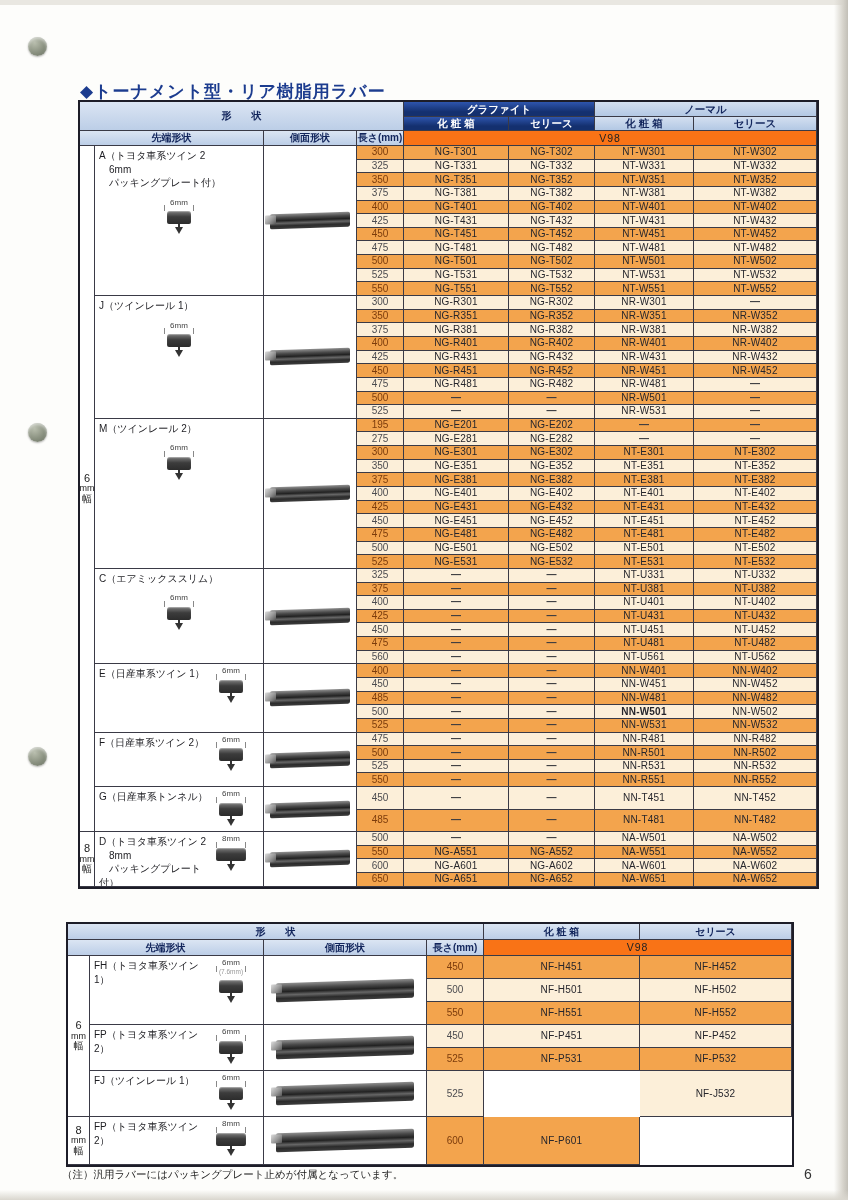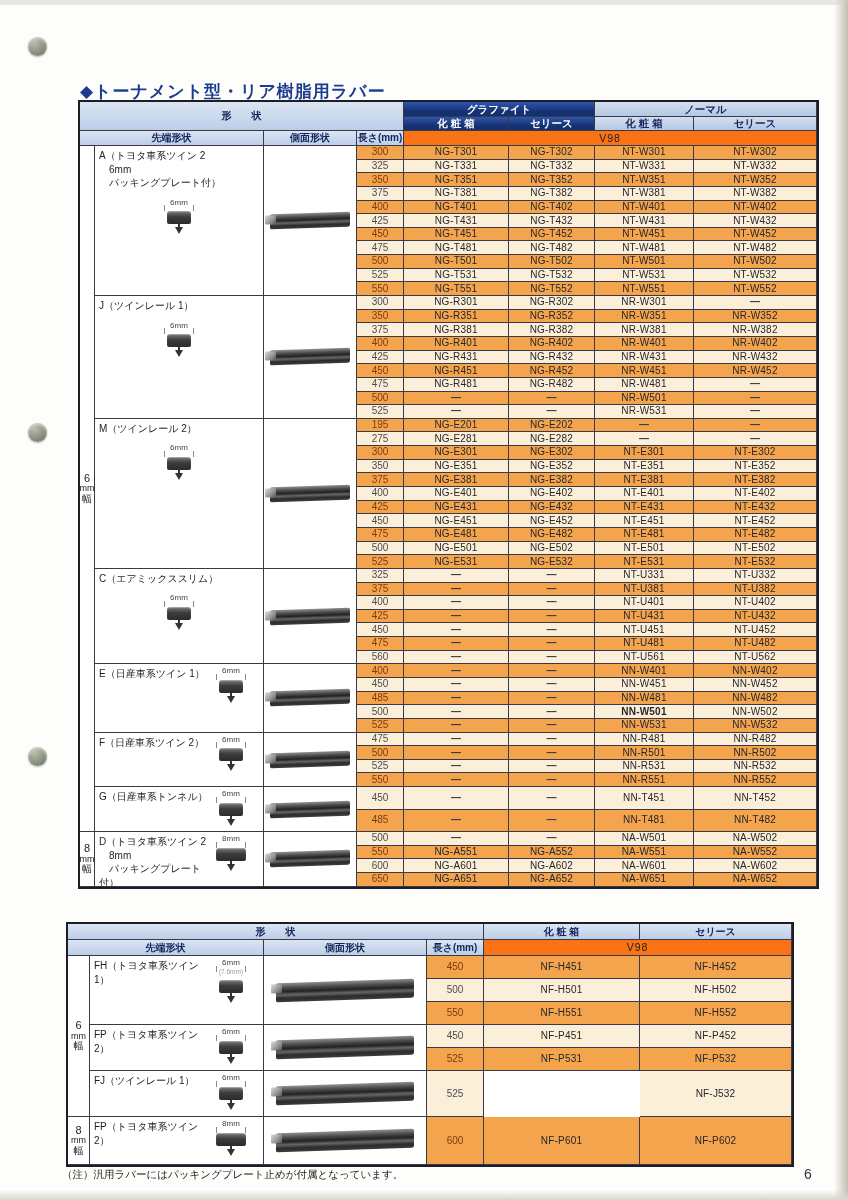--- a/index.html
+++ b/index.html
@@ -548,7 +548,6 @@
       </div>
       <div class="cell len ro" style="grid-area: 9 / 4 / 10 / 5;">600</div>
       <div class="cell part ro" style="grid-area: 9 / 5 / 10 / 6;">NF-P601</div>
-      <div class="cell part ro" style="grid-area: 9 / 6 / 10 / 7;">NF-P602</div>
     </div>
 
   <div class="note">（注）汎用ラバーにはパッキングプレート止めが付属となっています。</div>

